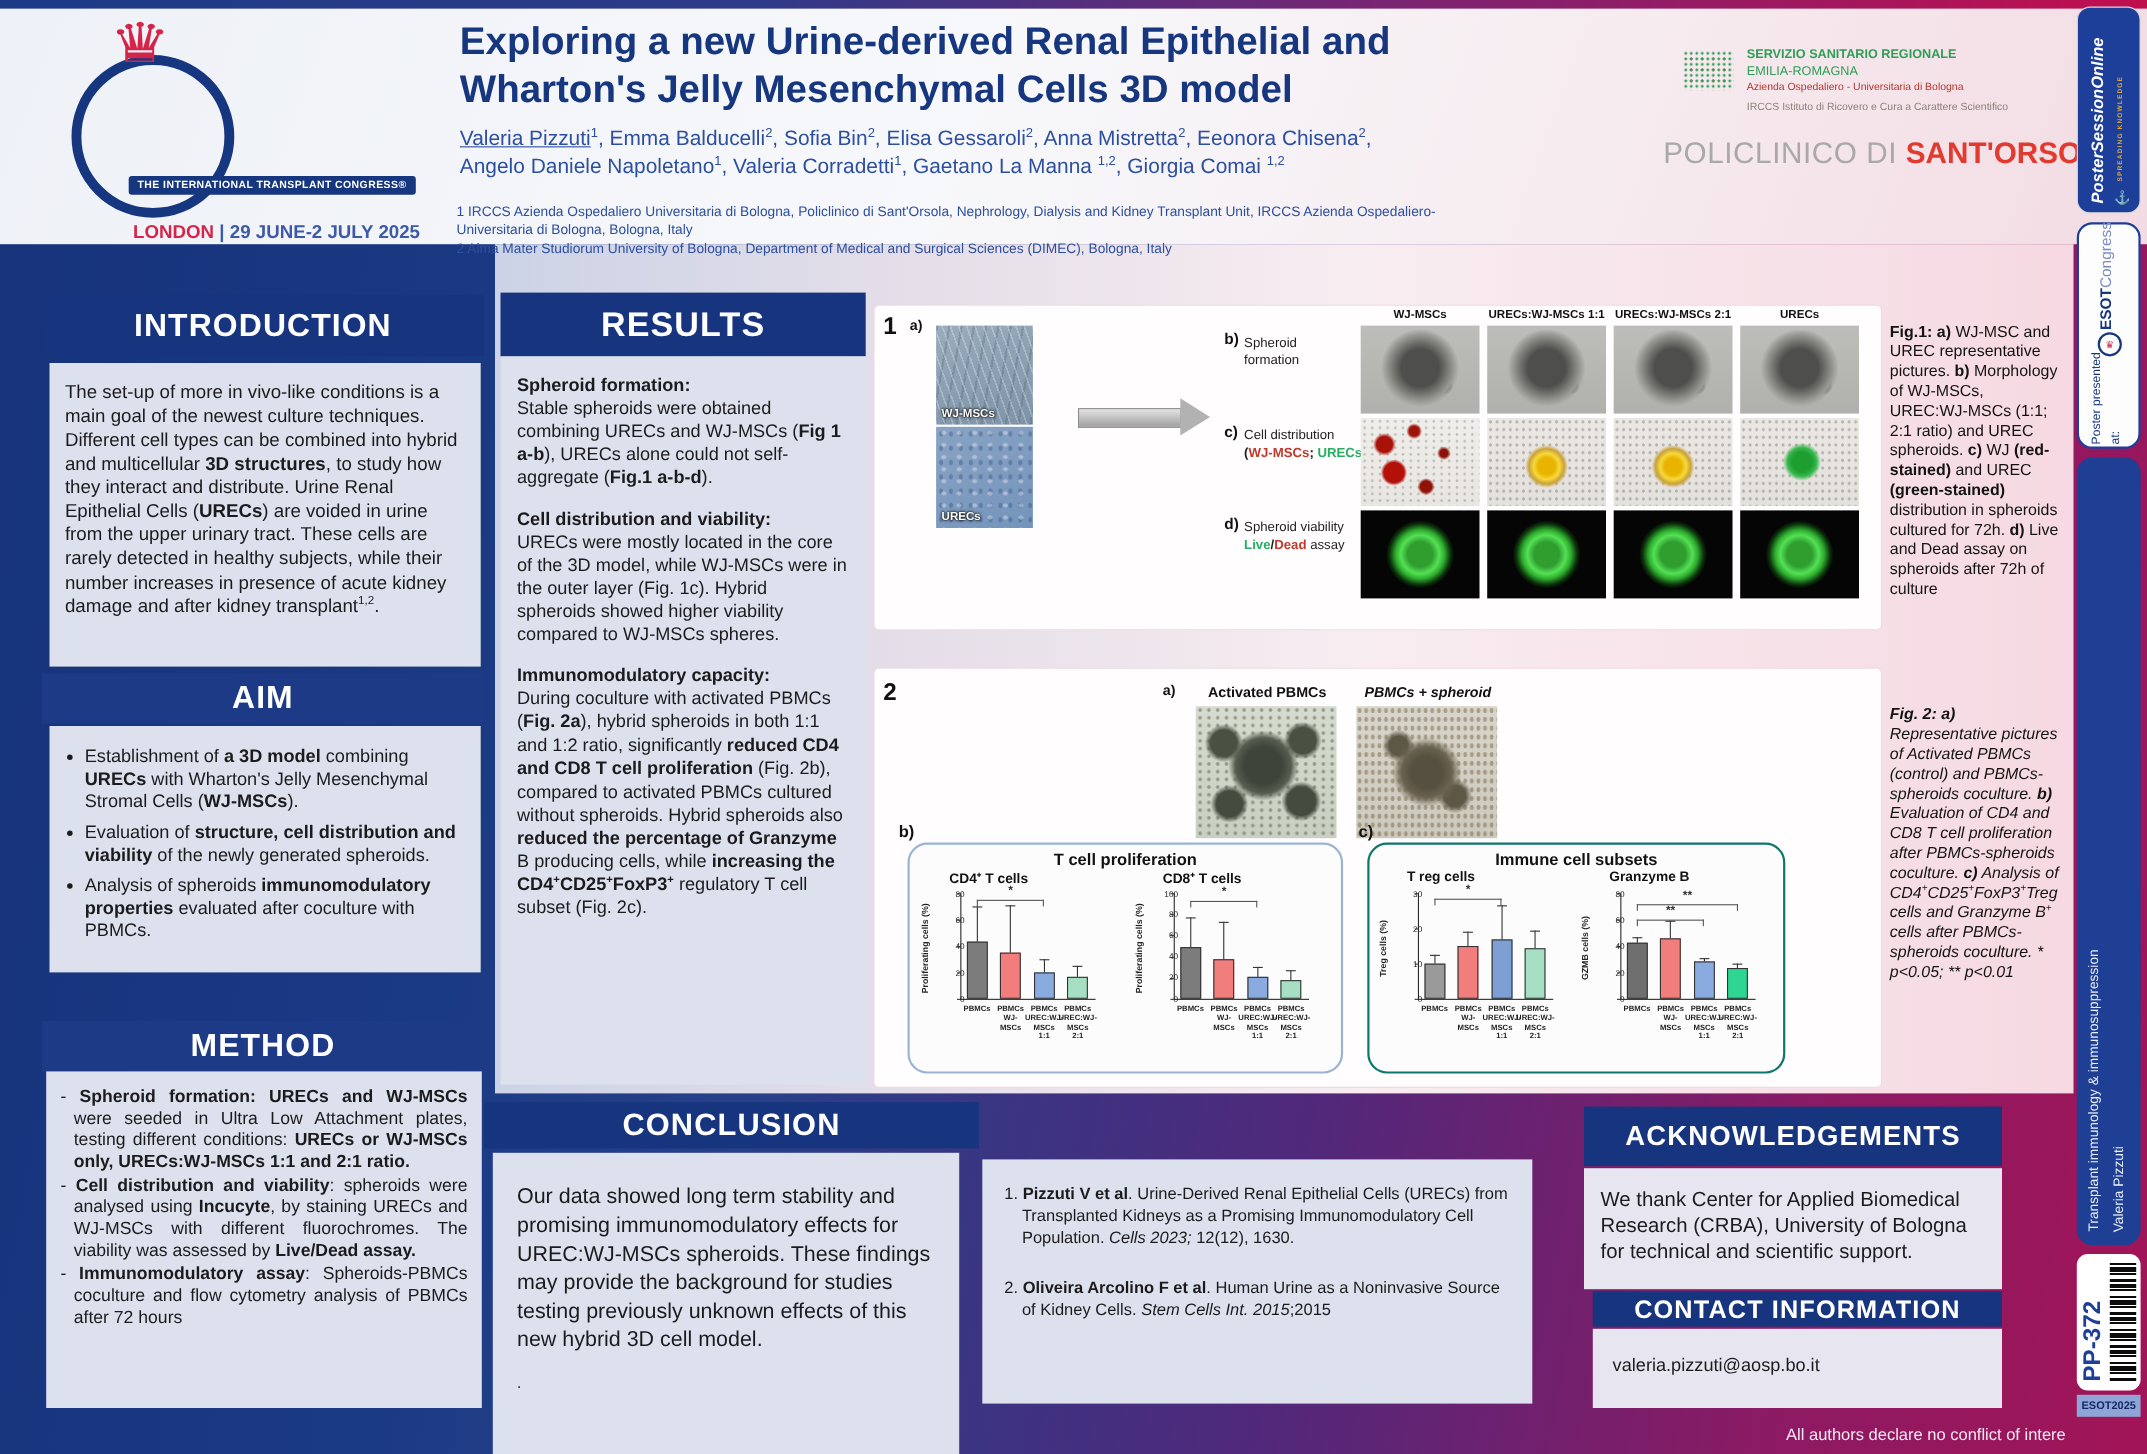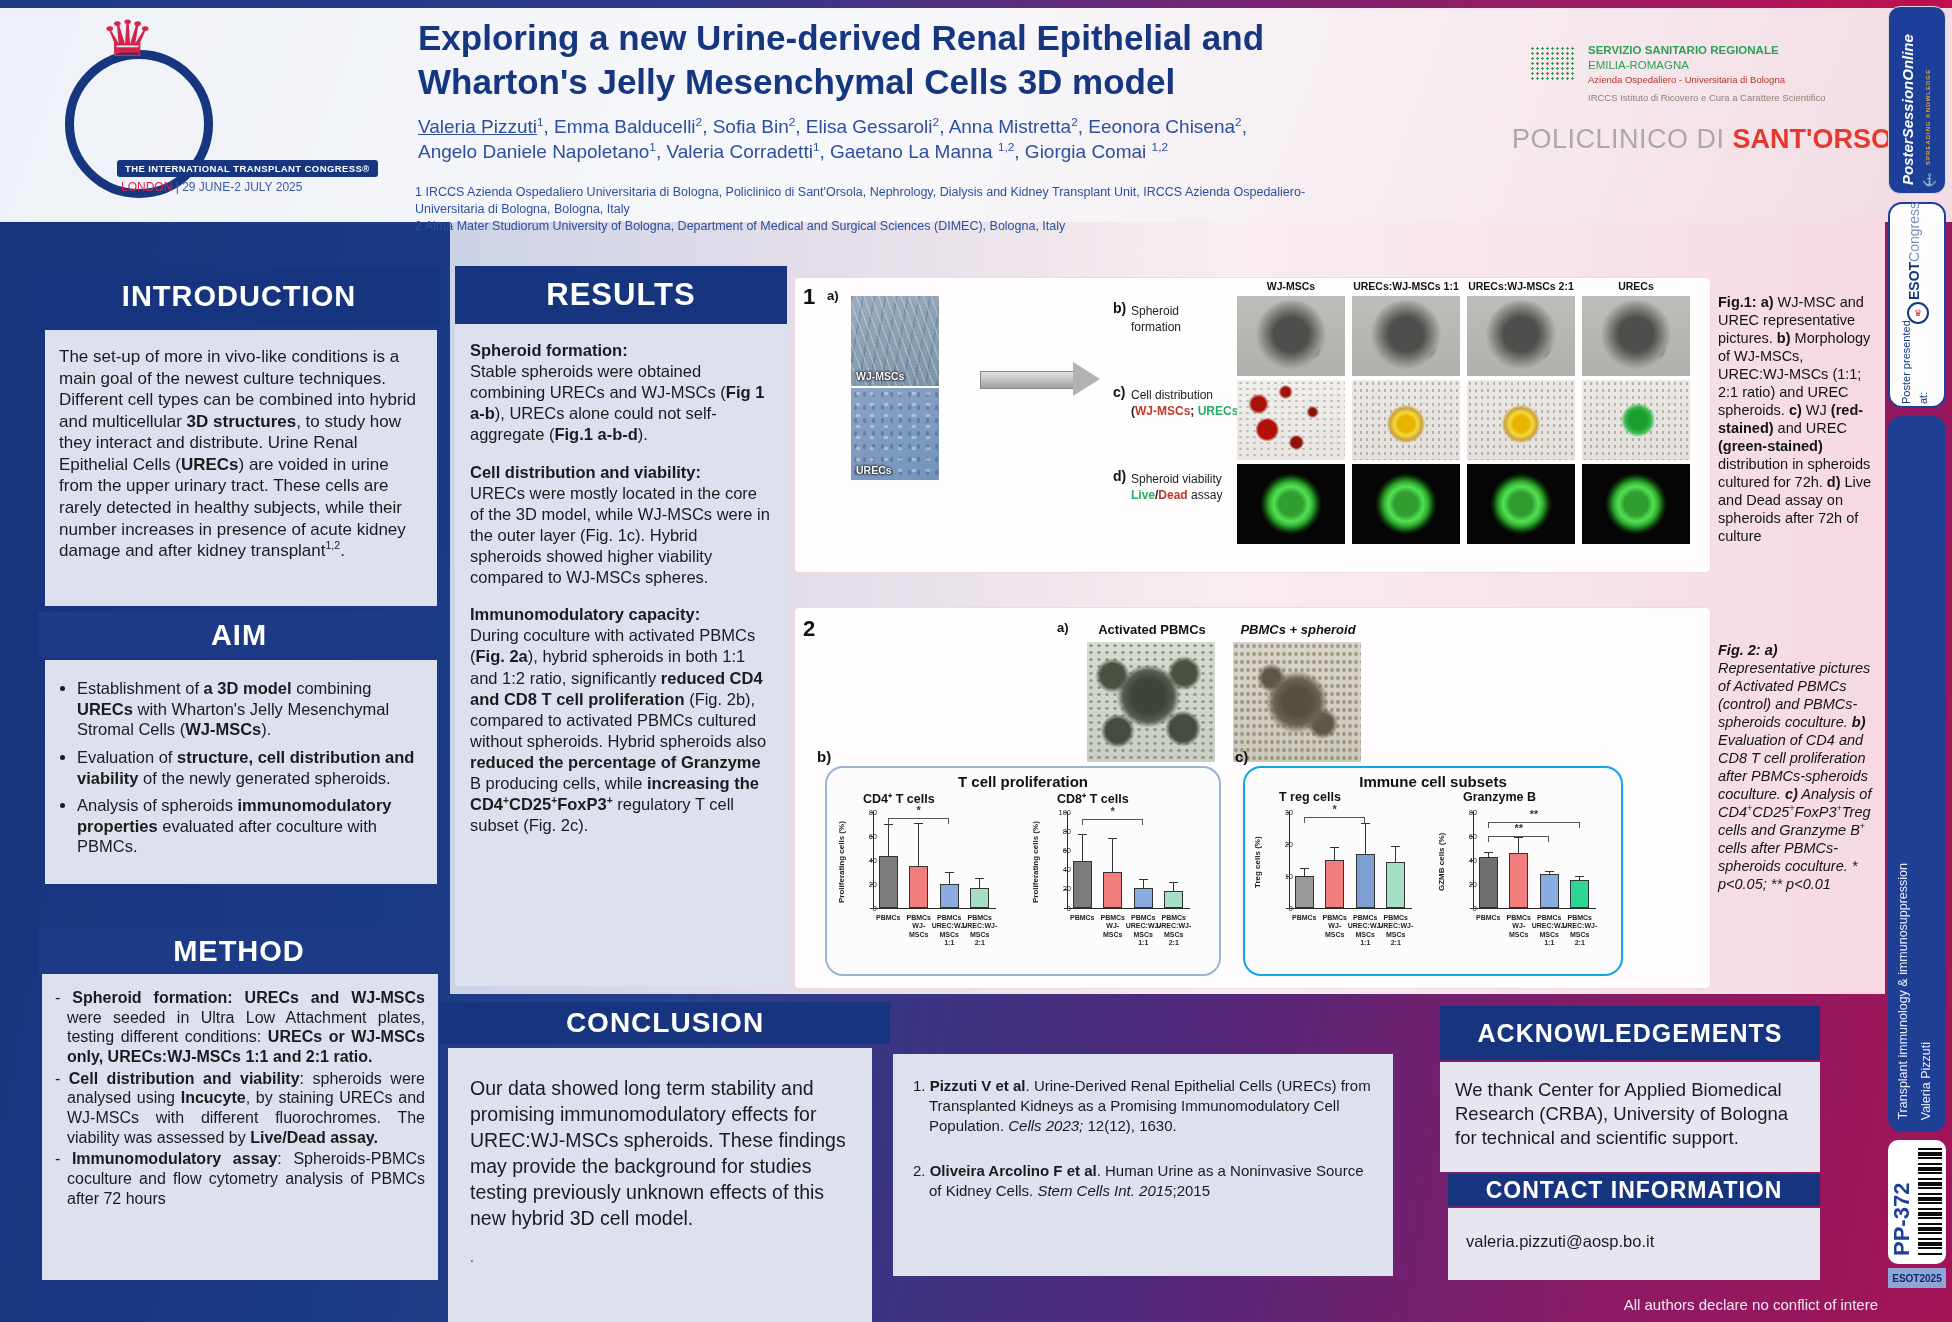--- a/index.html
+++ b/index.html
@@ -37,7 +37,7 @@
   .logo-congress{font-weight:400;color:#45619f;}
   .logo-tag{position:absolute;left:62px;top:140px;background:#16377f;color:#fff;font-size:9.5px;font-weight:700;
     padding:3px 8px;border-radius:3px;letter-spacing:.4px;white-space:nowrap;}
-  .logo-loc{position:absolute;left:66px;top:160px;font-size:12px;font-weight:400;white-space:nowrap;}
+  .logo-loc{position:absolute;left:66px;top:181px;font-size:17px;font-weight:700;white-space:nowrap;}
   .logo-london{color:#d5244a;} .logo-date{color:#3c5aa8;}
 
   

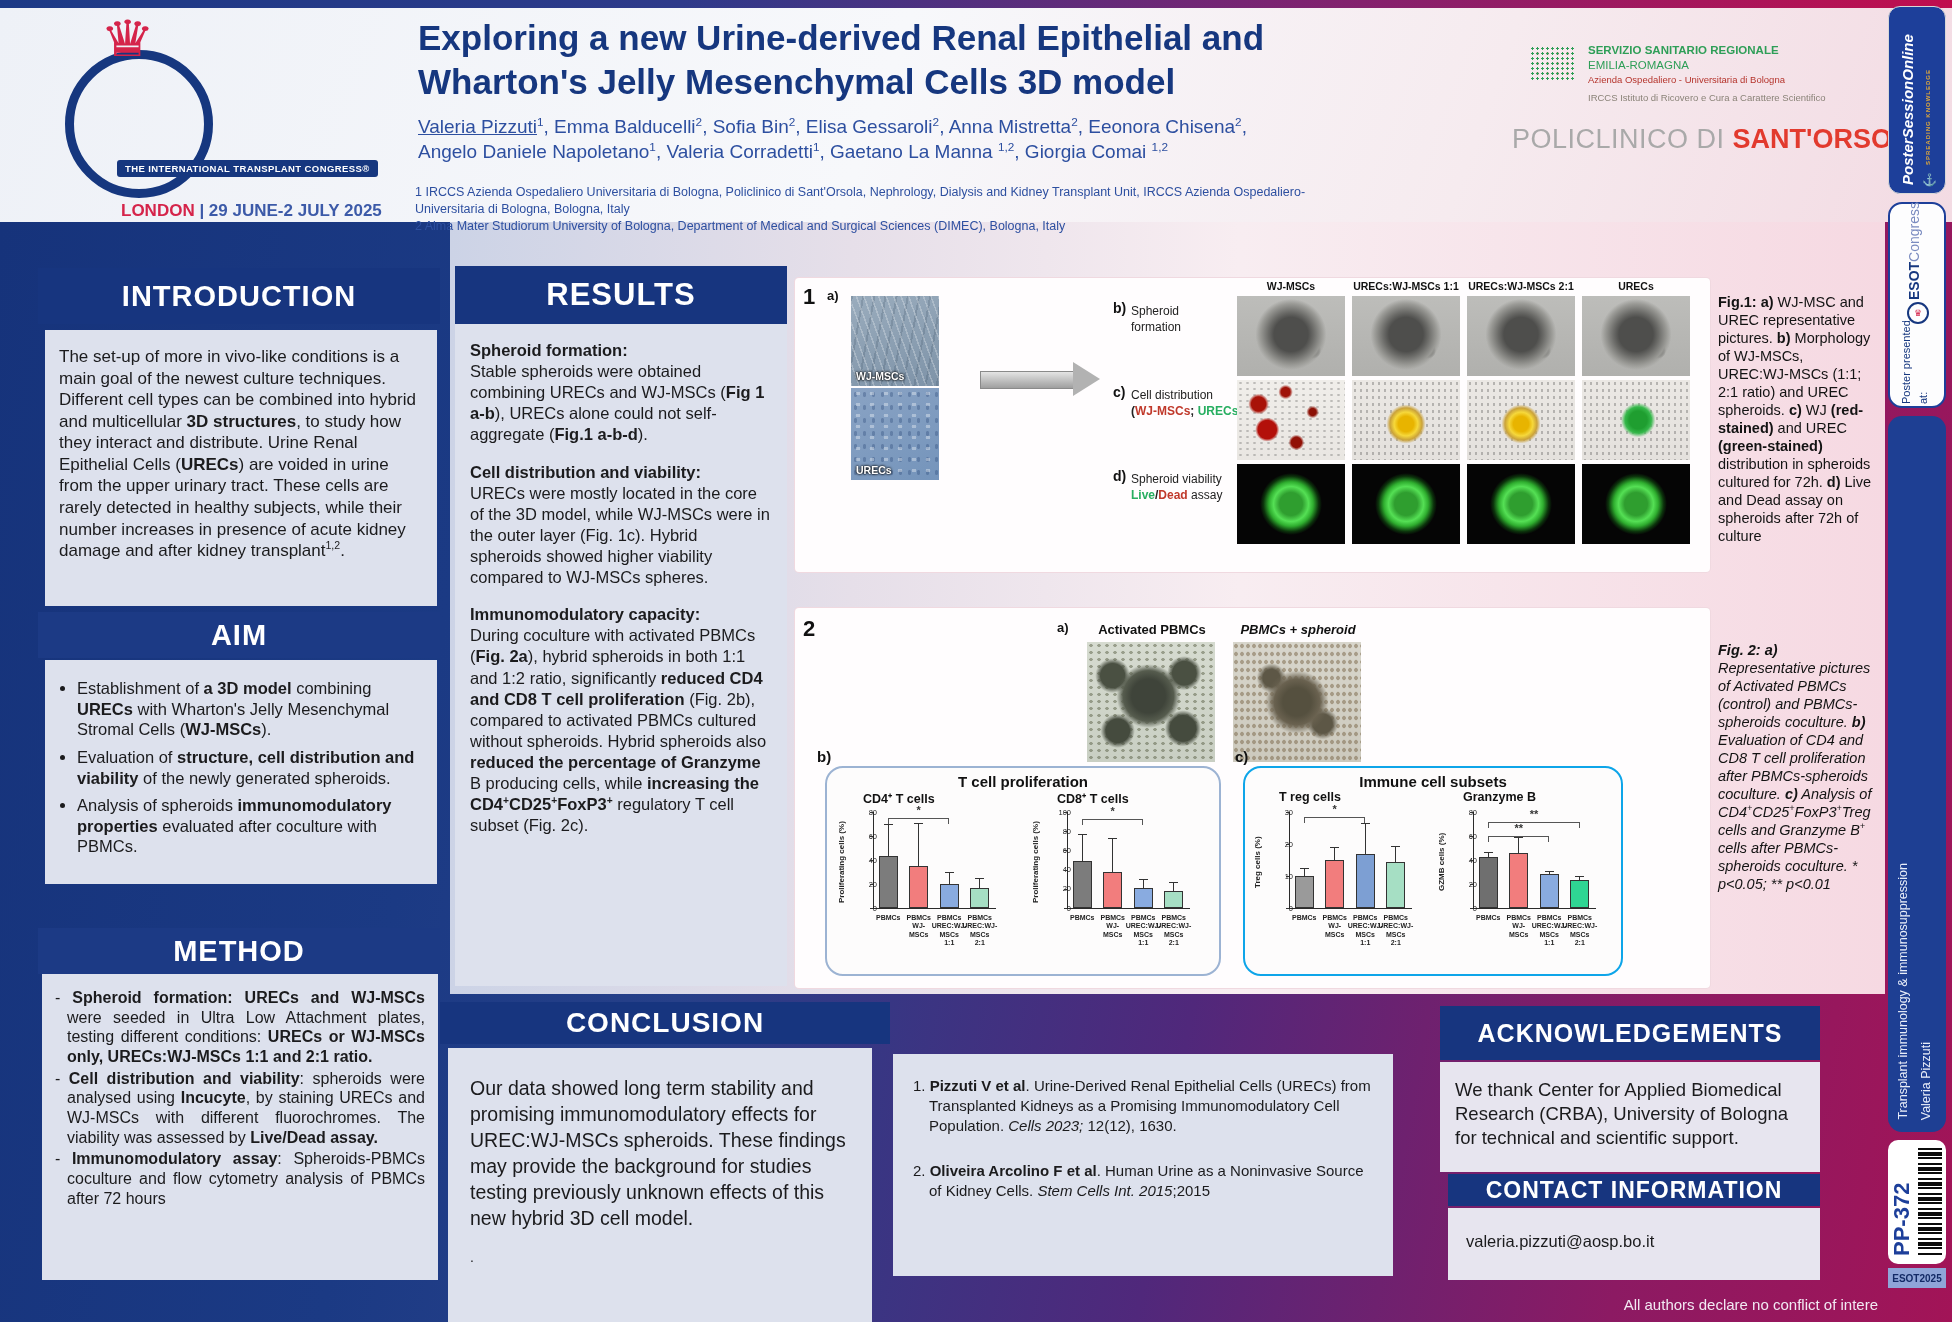--- a/index.html
+++ b/index.html
@@ -137,7 +137,7 @@
     background-size:auto,auto,auto,6px 8px,100% 100%;}
   .panel-round{position:absolute;border-radius:18px;background:#fdfcfc;}
   .panel-b{left:30px;top:158px;width:392px;height:206px;border:2px solid #9cb3d3;}
-  .panel-c{left:448px;top:158px;width:376px;height:206px;border:2px solid #0ea5e9;}
+  .panel-c{left:448px;top:158px;width:376px;height:206px;border:2px solid #0f766e;}
   .panel-title{position:absolute;top:5px;left:0;right:0;text-align:center;font-weight:700;font-size:15px;color:#111;}
 
   

